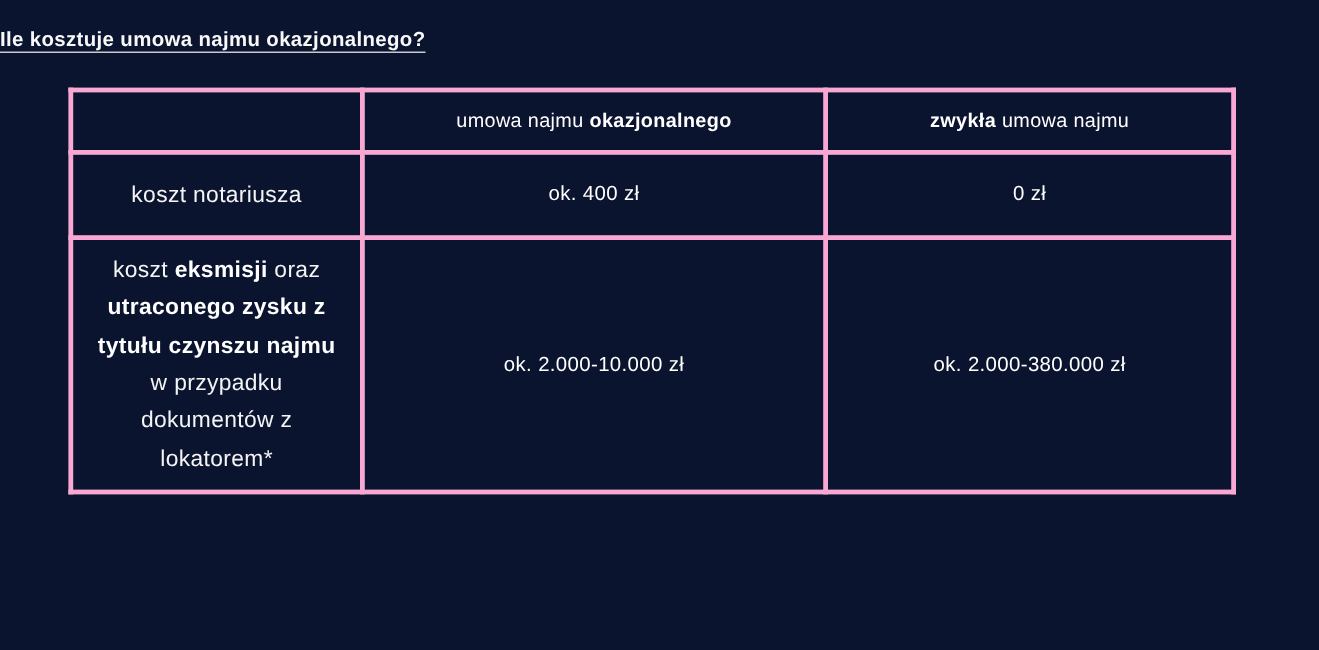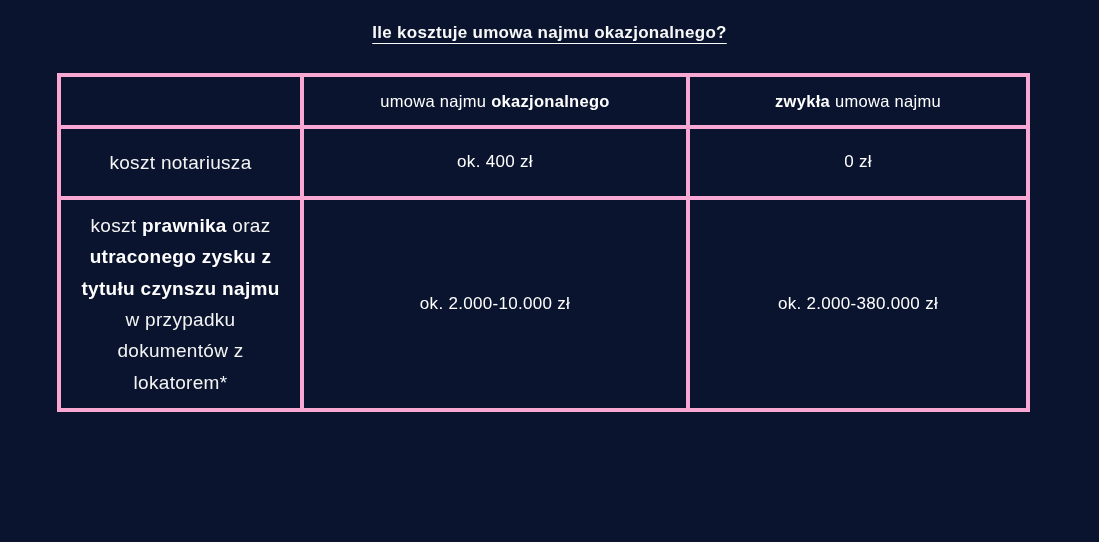--- a/index.html
+++ b/index.html
@@ -20,7 +20,7 @@
     margin: 23px 0 0 0;
     font-size: 17px;
     font-weight: 700;
-    text-align: center;
+    text-align: left;
     text-decoration: underline;
     text-underline-offset: 5px;
     color: #f8f8f8;

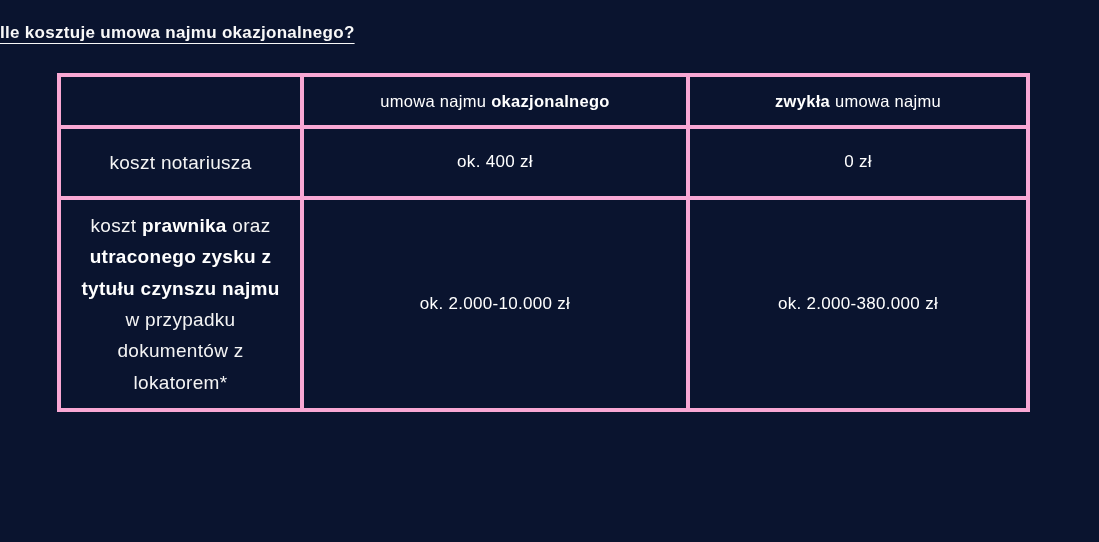--- a/index.html
+++ b/index.html
@@ -100,7 +100,7 @@
         <td class="cell-value">0 zł</td>
       </tr>
       <tr class="row-eksmisja">
-        <td class="cell-label"><span>koszt </span><b>prawnika</b><span> oraz </span><b>utraconego zysku z tytułu czynszu najmu</b><span> w przypadku dokumentów z lokatorem*</span></td>
+        <td class="cell-label"><span>koszt </span><b>eksmisji</b><span> oraz </span><b>utraconego zysku z tytułu czynszu najmu</b><span> w przypadku dokumentów z lokatorem*</span></td>
         <td class="cell-value">ok. 2.000-10.000 zł</td>
         <td class="cell-value">ok. 2.000-380.000 zł</td>
       </tr>

